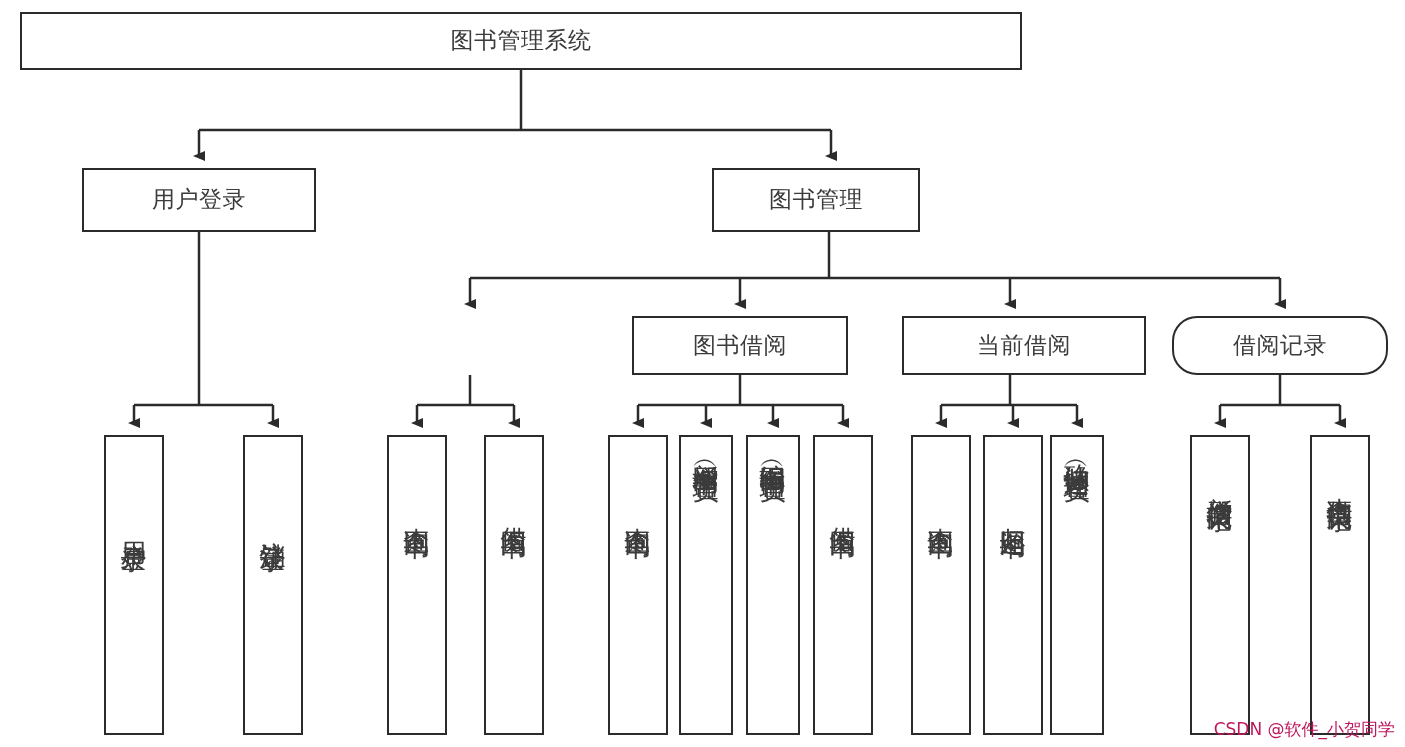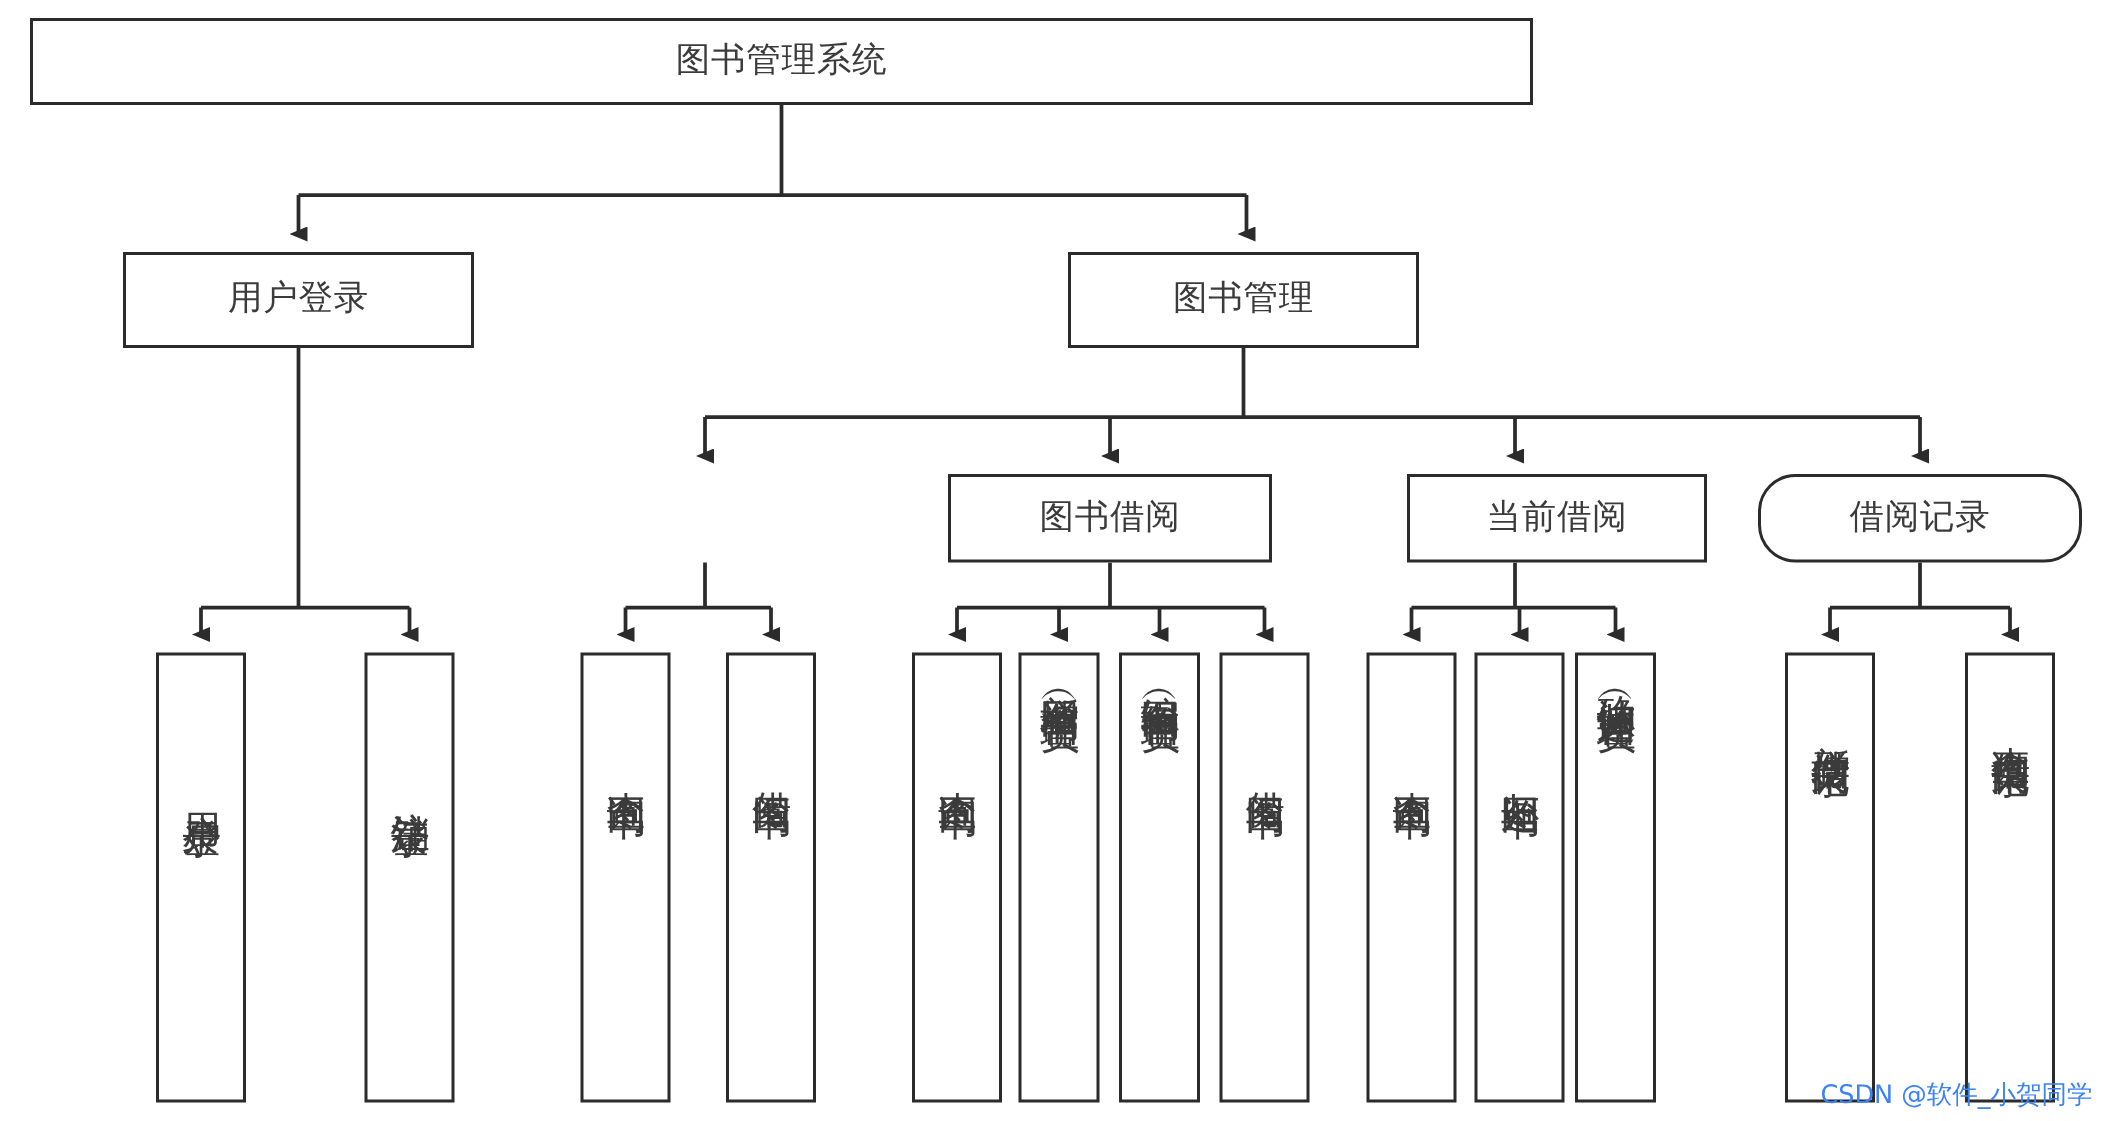--- a/index.html
+++ b/index.html
@@ -133,7 +133,7 @@
   <div class="node h" style="left:82px; top:168px; width:234px; height:64px;">
     <span class="label">用户登录</span>
   </div>
-  <div class="node h" style="left:712px; top:168px; width:234px; height:64px;">
+  <div class="node h" style="left:712px; top:168px; width:208px; height:64px;">
     <span class="label">图书管理</span>
   </div>
 

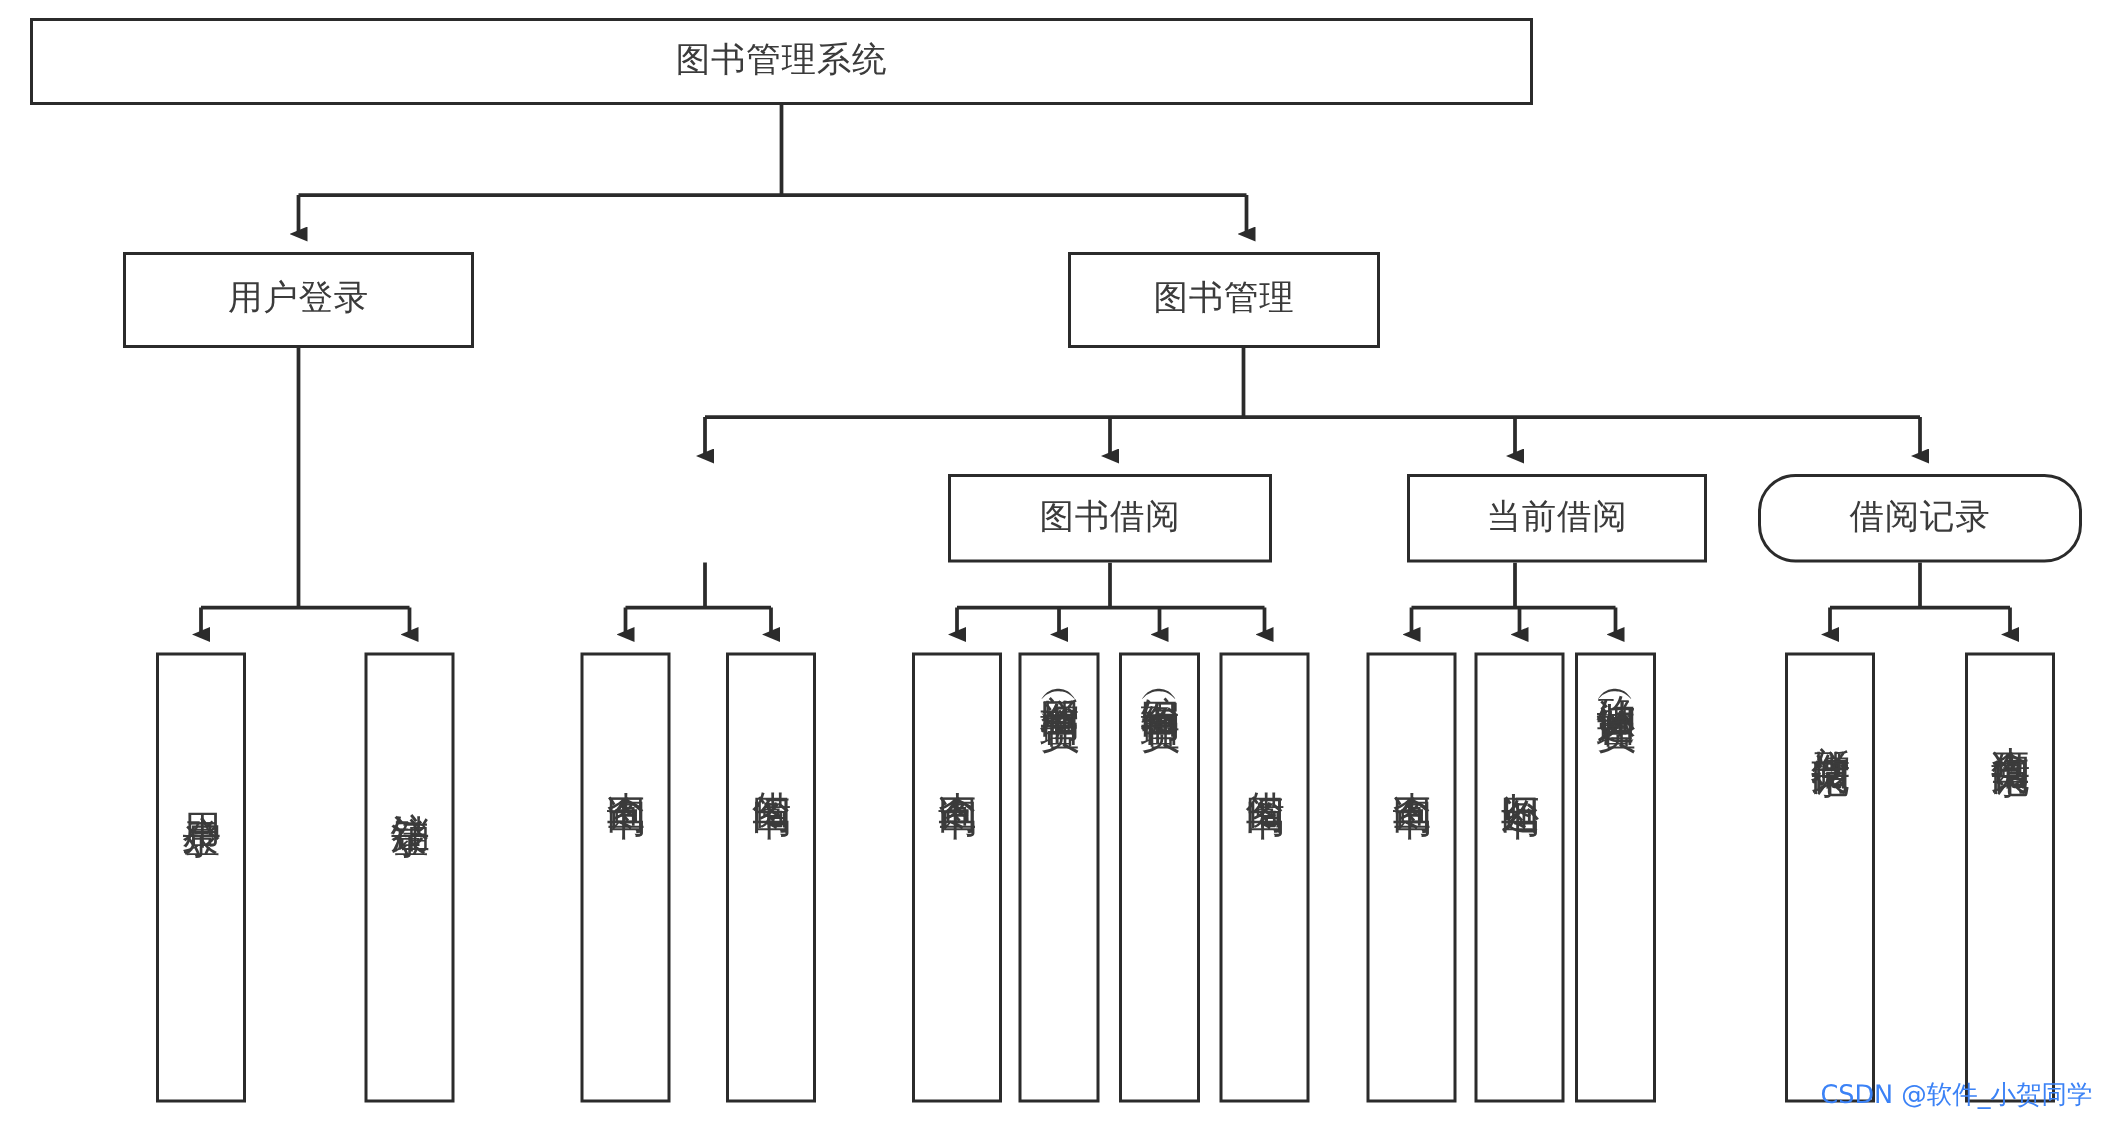--- a/index.html
+++ b/index.html
@@ -140,7 +140,7 @@
   <div class="node h" style="left:632px; top:316px; width:216px; height:59px;">
     <span class="label">图书借阅</span>
   </div>
-  <div class="node h" style="left:938px; top:316px; width:200px; height:59px;">
+  <div class="node h" style="left:902px; top:316px; width:244px; height:59px;">
     <span class="label">当前借阅</span>
   </div>
   <div class="node h" style="left:1172px; top:316px; width:216px; height:59px;border-radius:25px;">

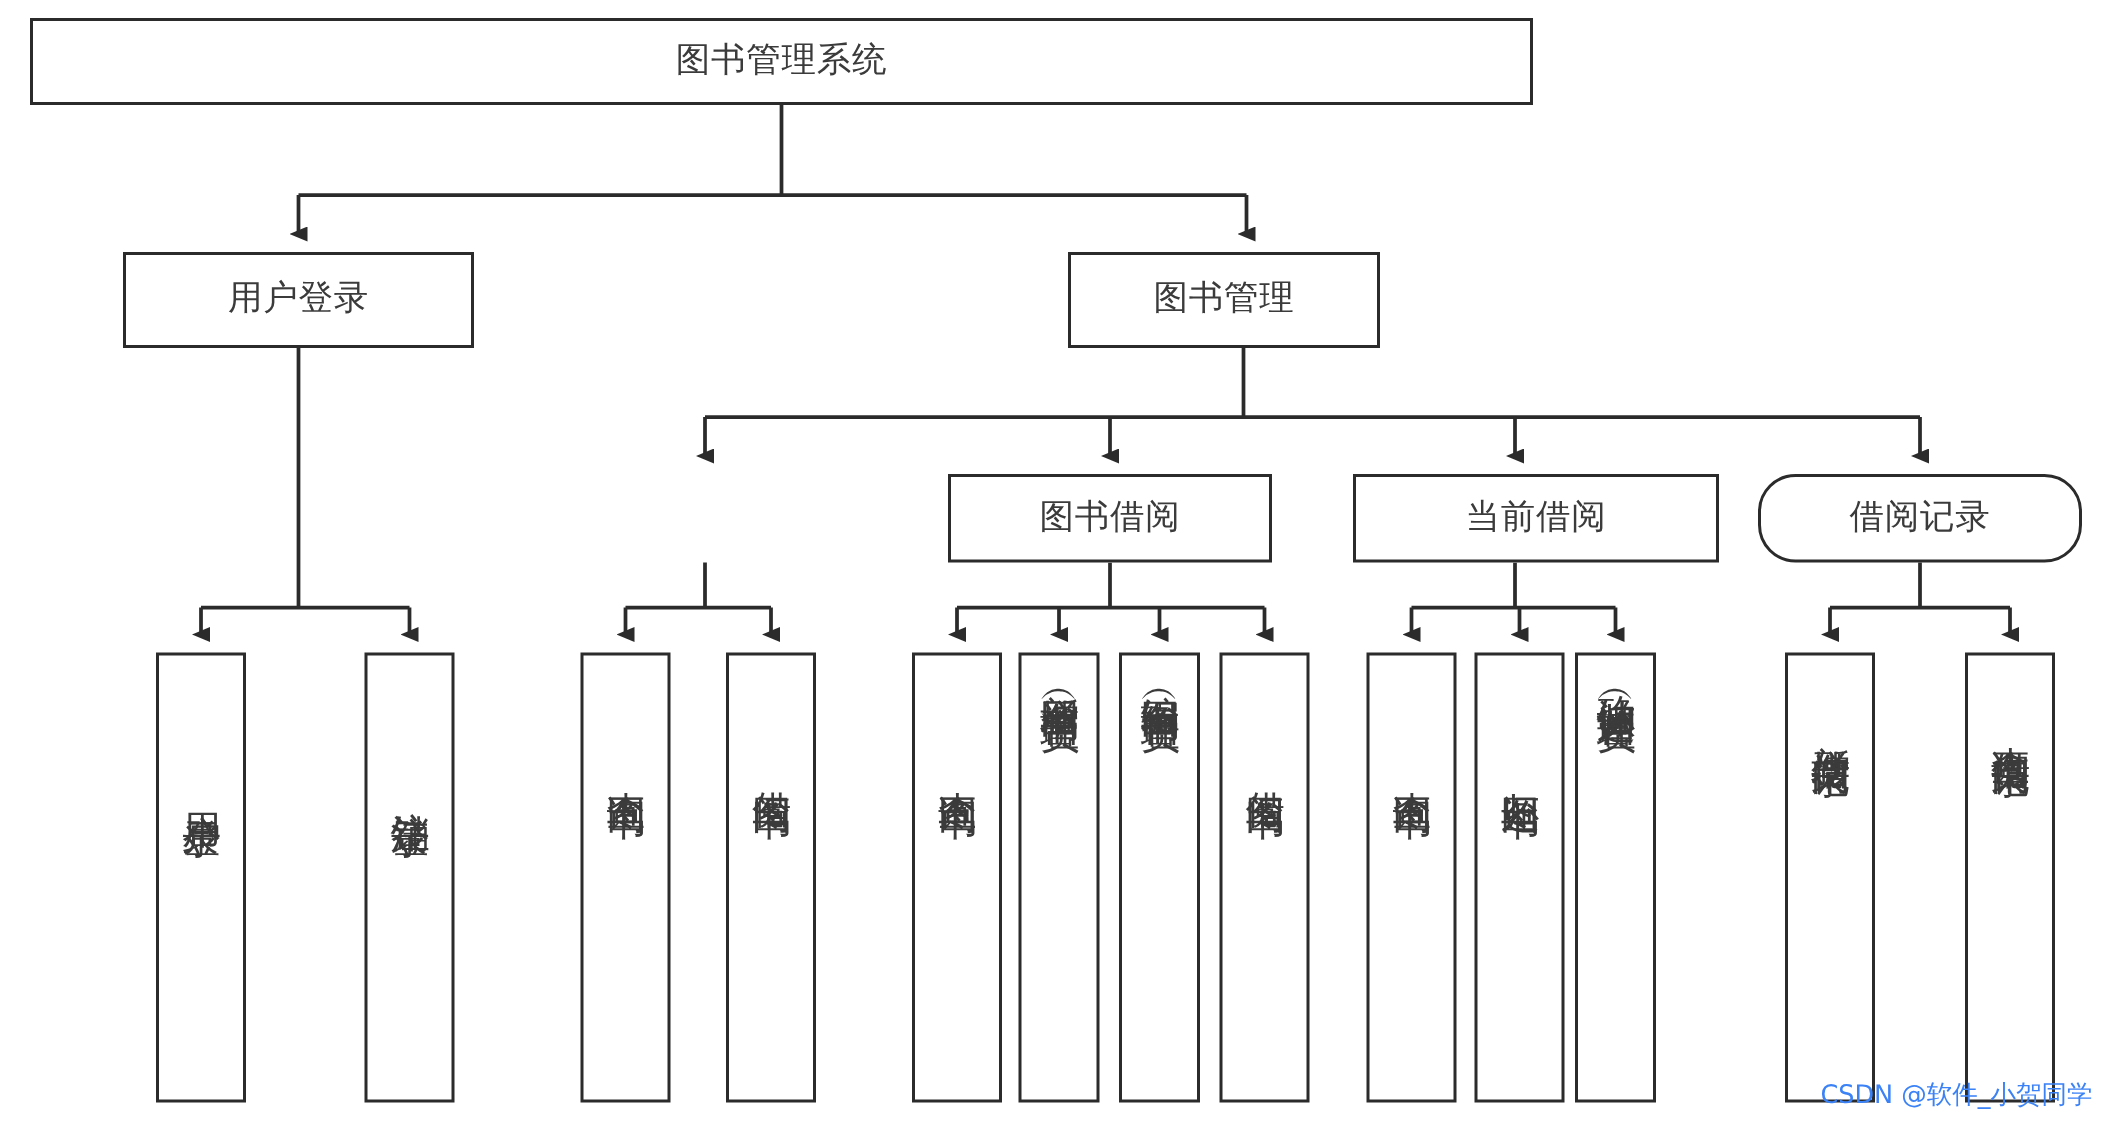--- a/index.html
+++ b/index.html
@@ -65,7 +65,7 @@
     right: 10px;
     bottom: 6px;
     font-size: 17px;
-    color: #3b82f6;
+    color: #be185d;
     z-index: 5;
     white-space: nowrap;
     font-family: "DejaVu Sans", "Liberation Sans", sans-serif;

